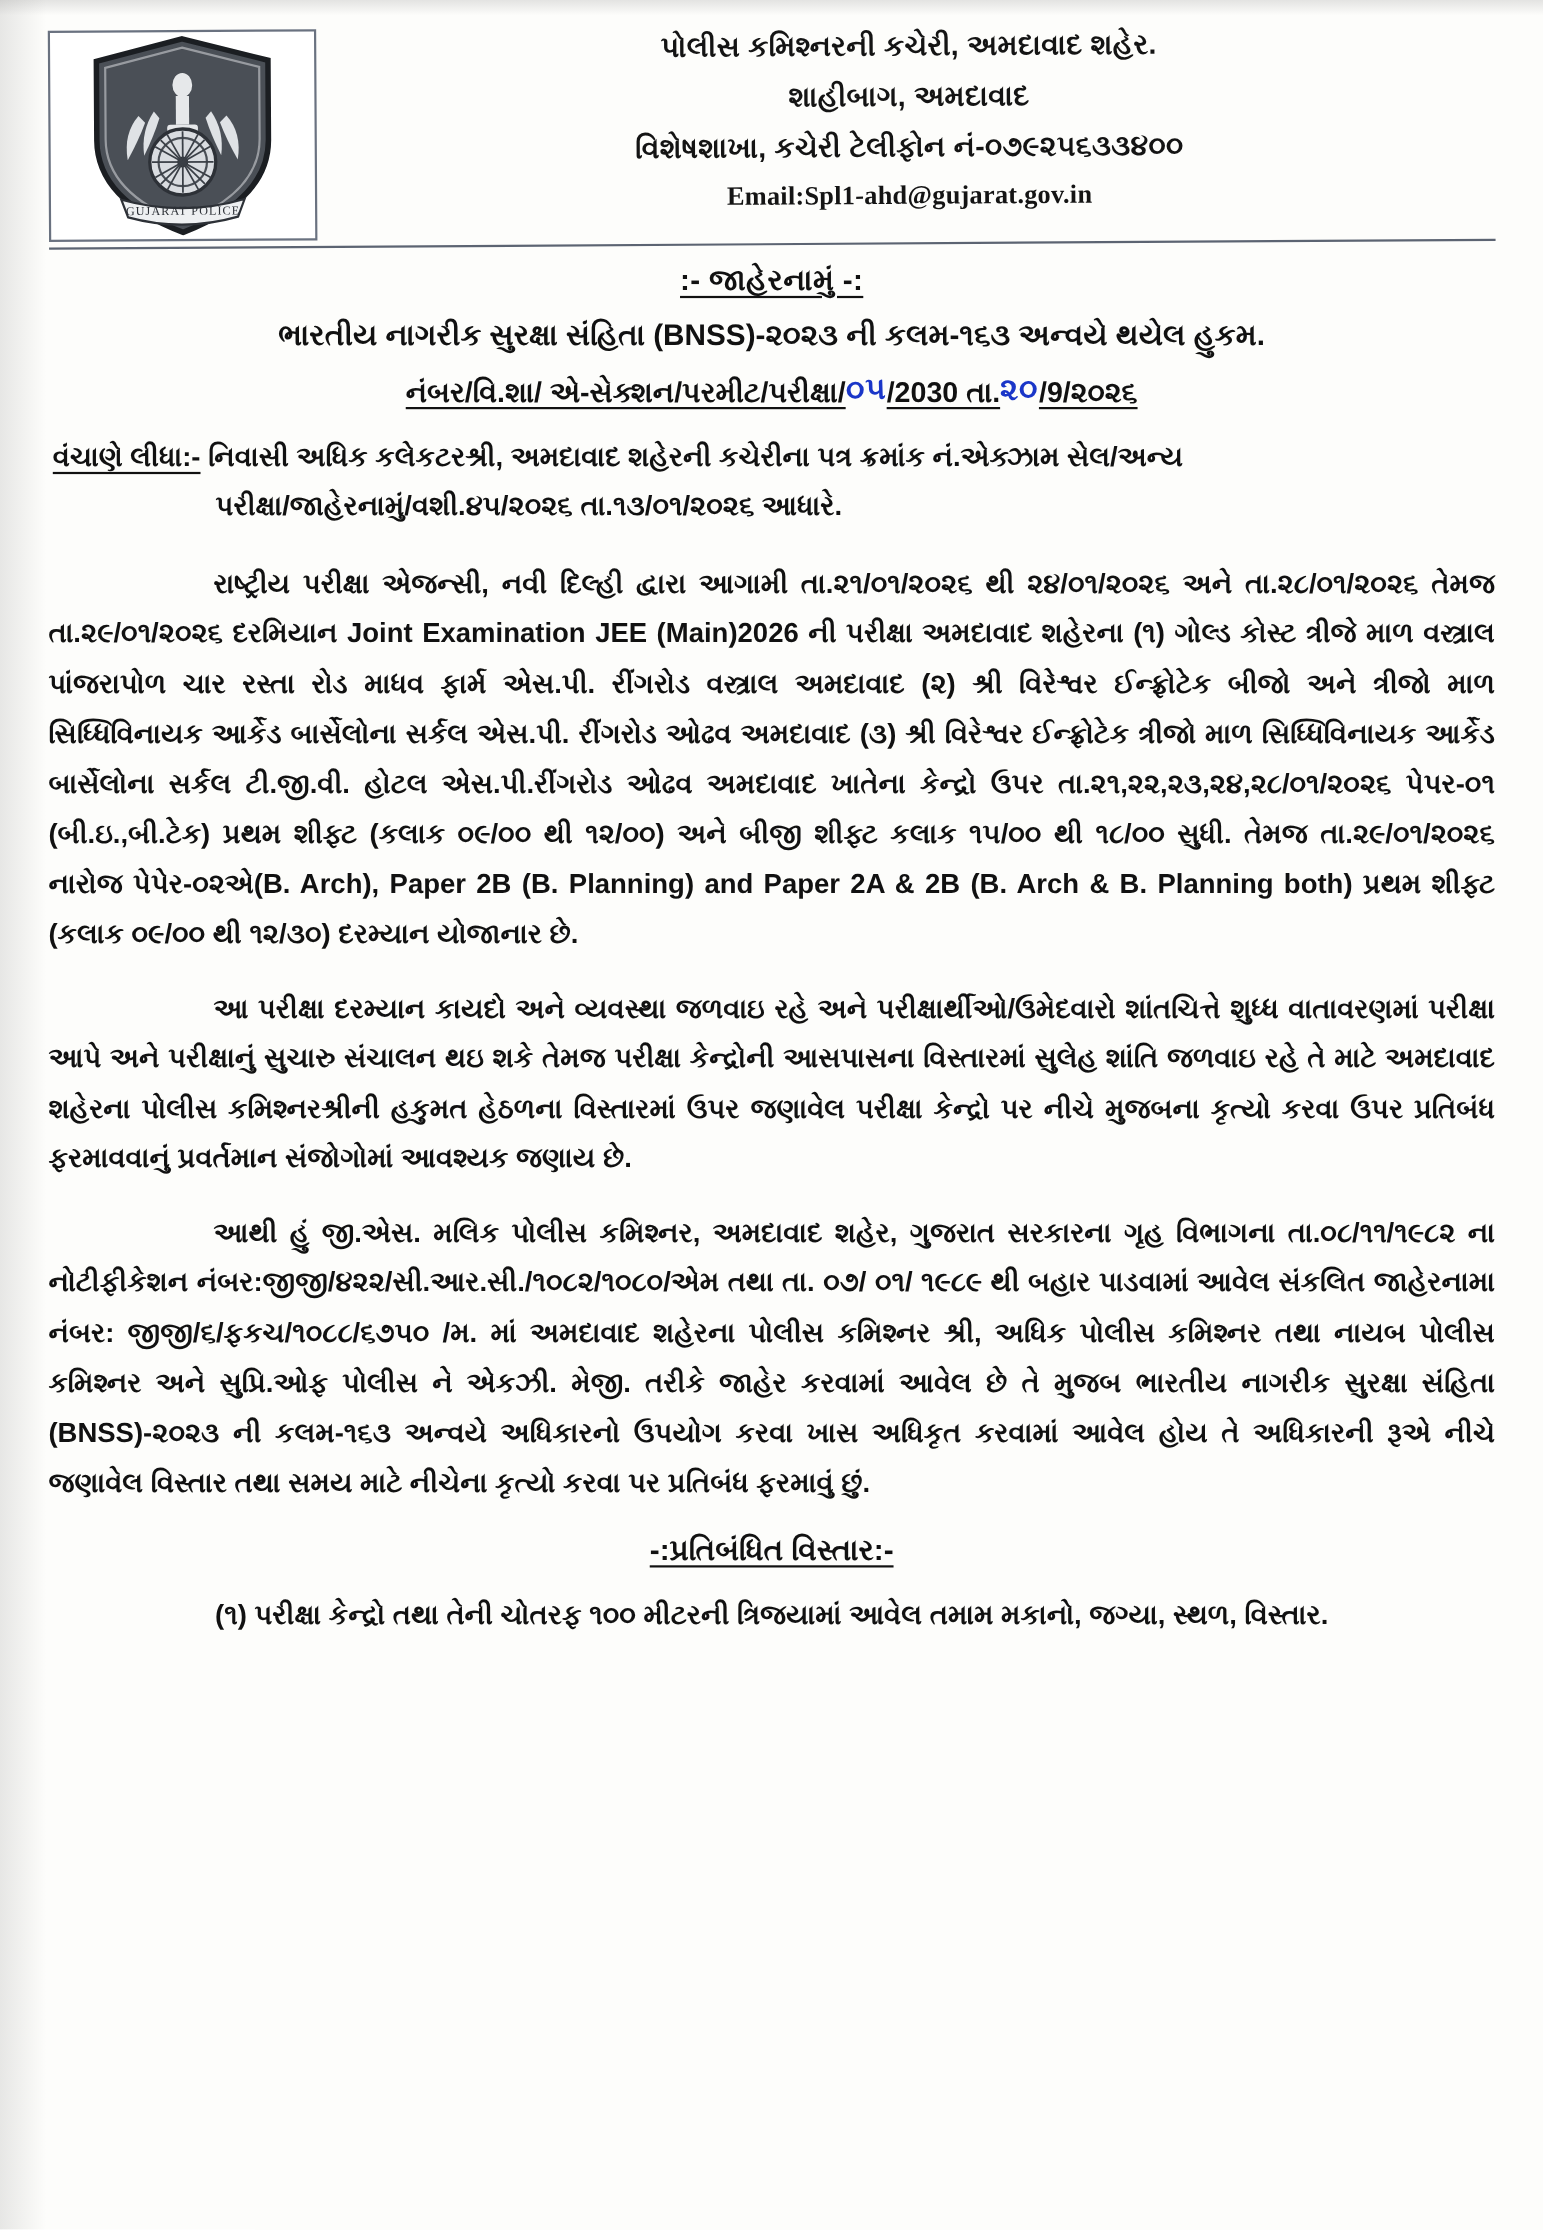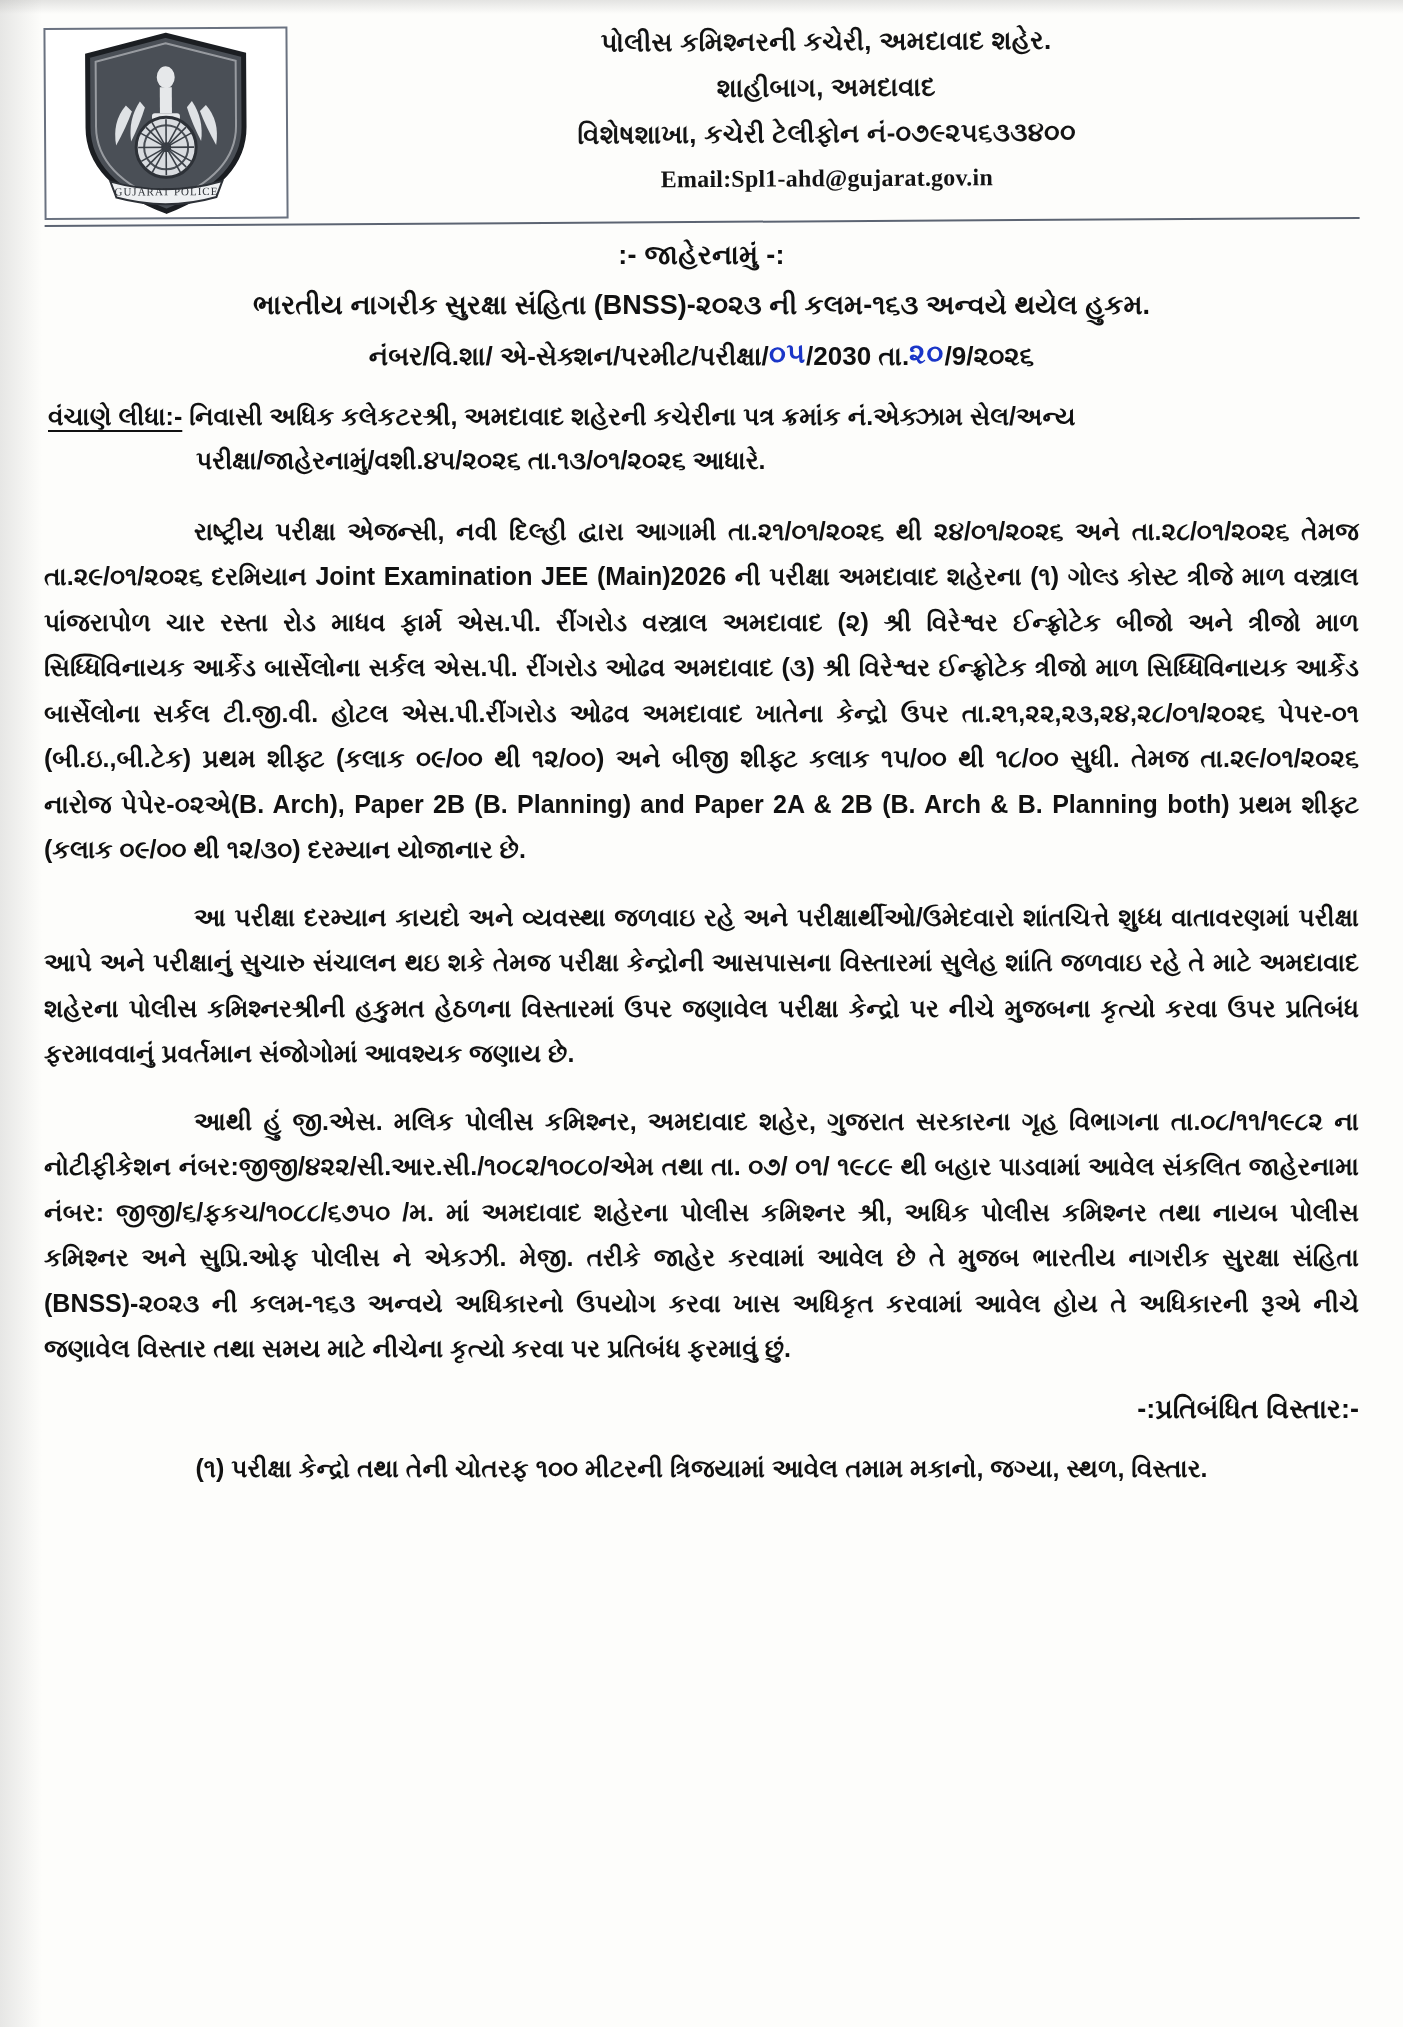--- a/index.html
+++ b/index.html
@@ -97,7 +97,7 @@
     width: 1315px;
   }
   .center { text-align: center; }
-  .u { text-underline-offset: 5px; }
+  .u { text-decoration: underline; text-underline-offset: 5px; }
 
   .title-notice {
     font-family: "Liberation Sans", "DejaVu Sans", sans-serif;

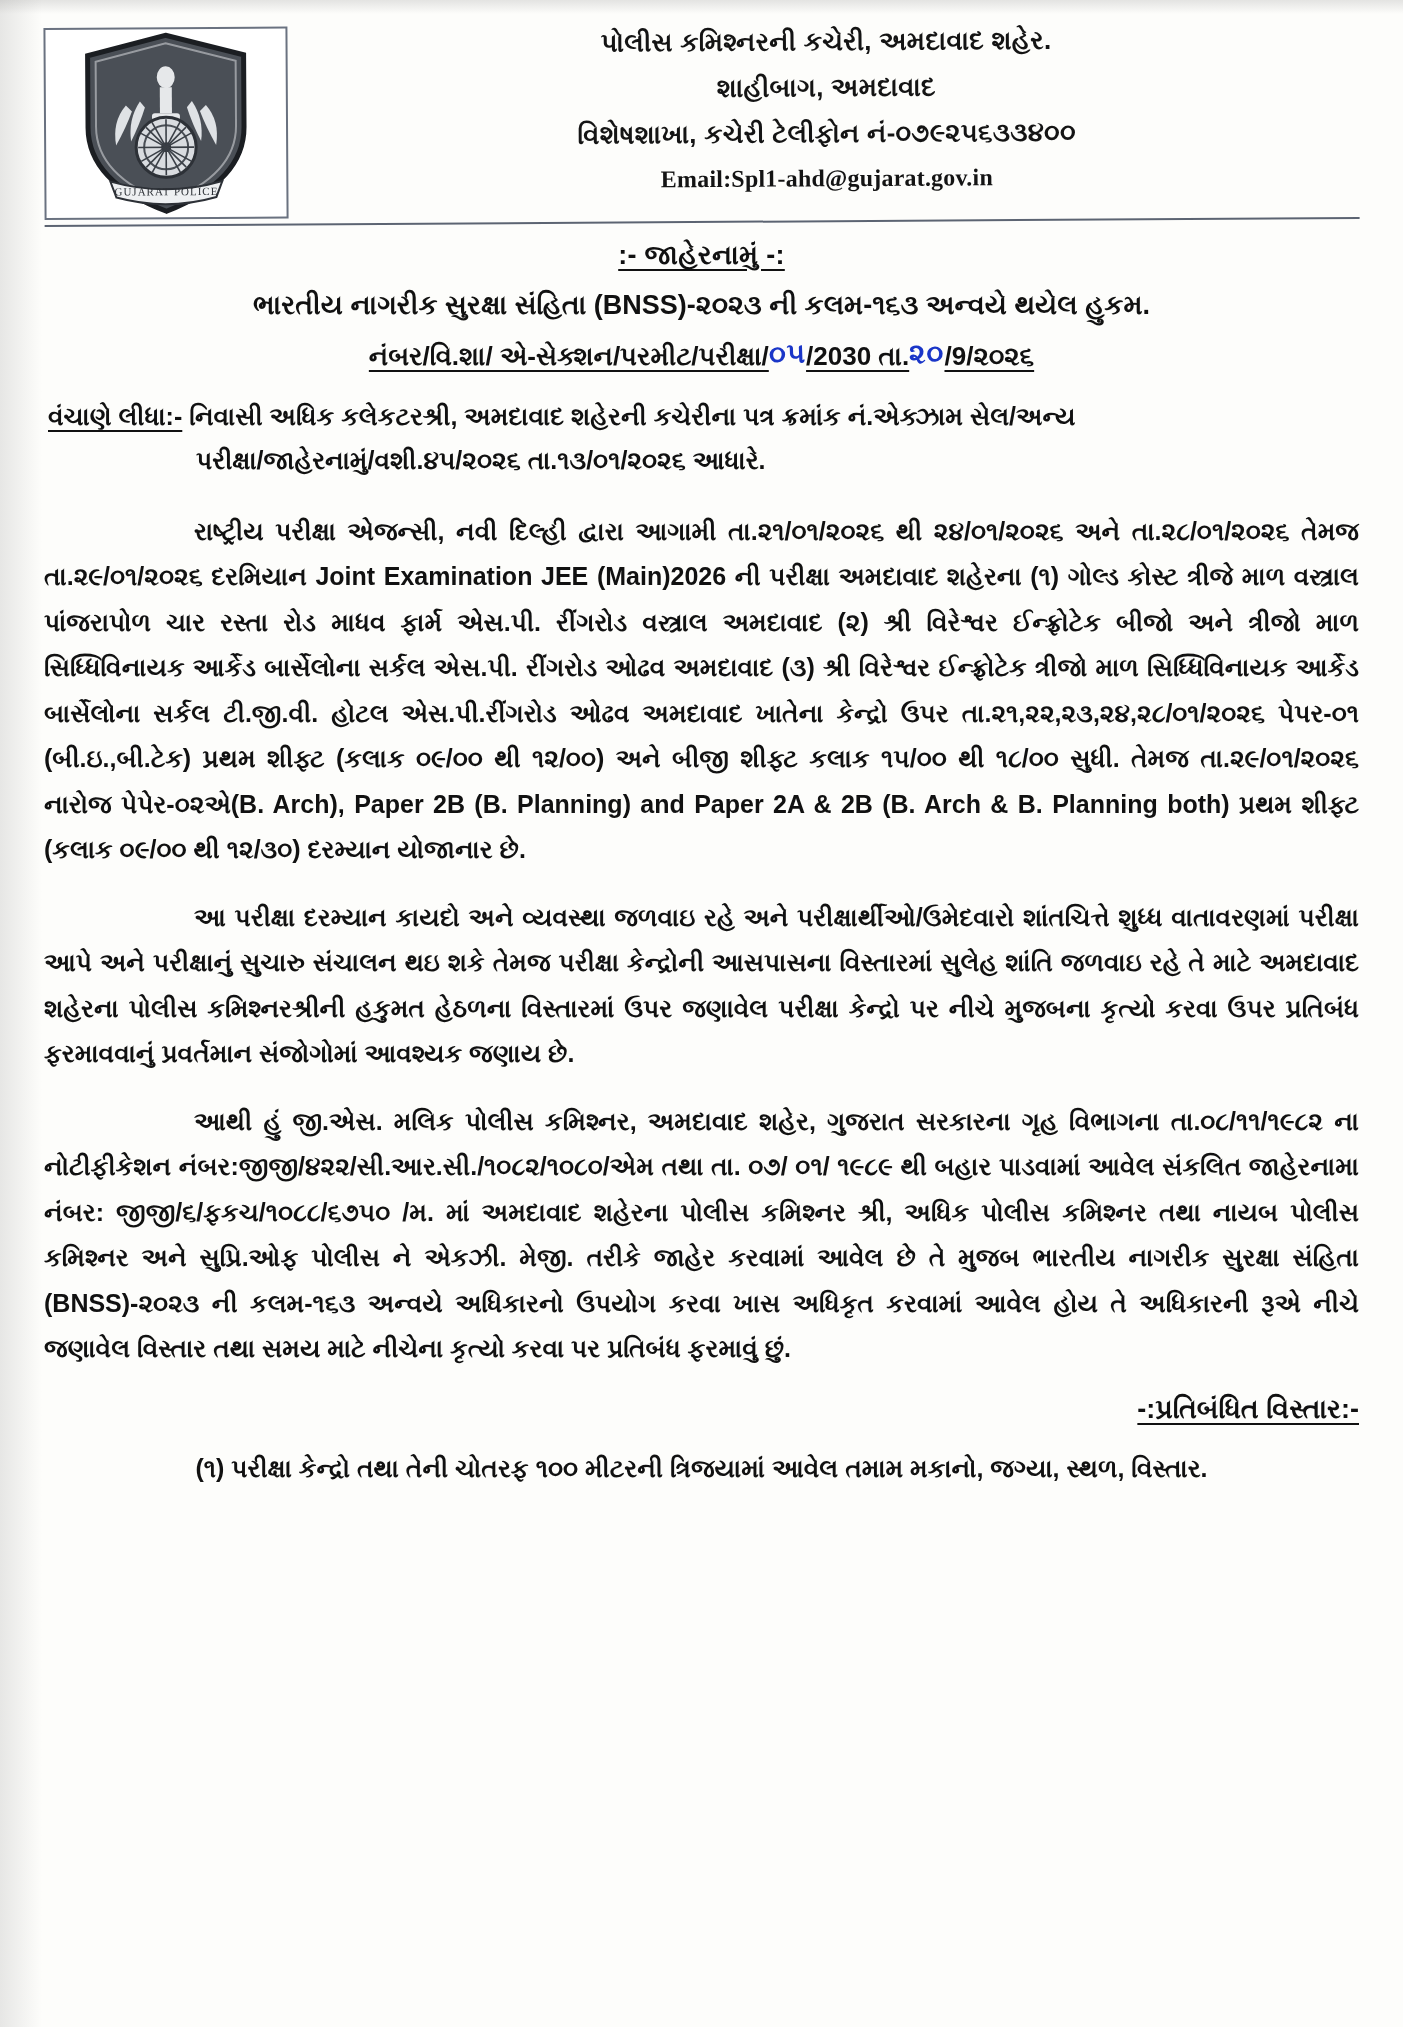--- a/index.html
+++ b/index.html
@@ -158,7 +158,7 @@
     font-family: "Liberation Sans", "DejaVu Sans", sans-serif;
     font-size: 27px;
     font-weight: 700;
-    text-align: right;
+    text-align: center;
     margin: 6px 0 22px 0;
   }
 

